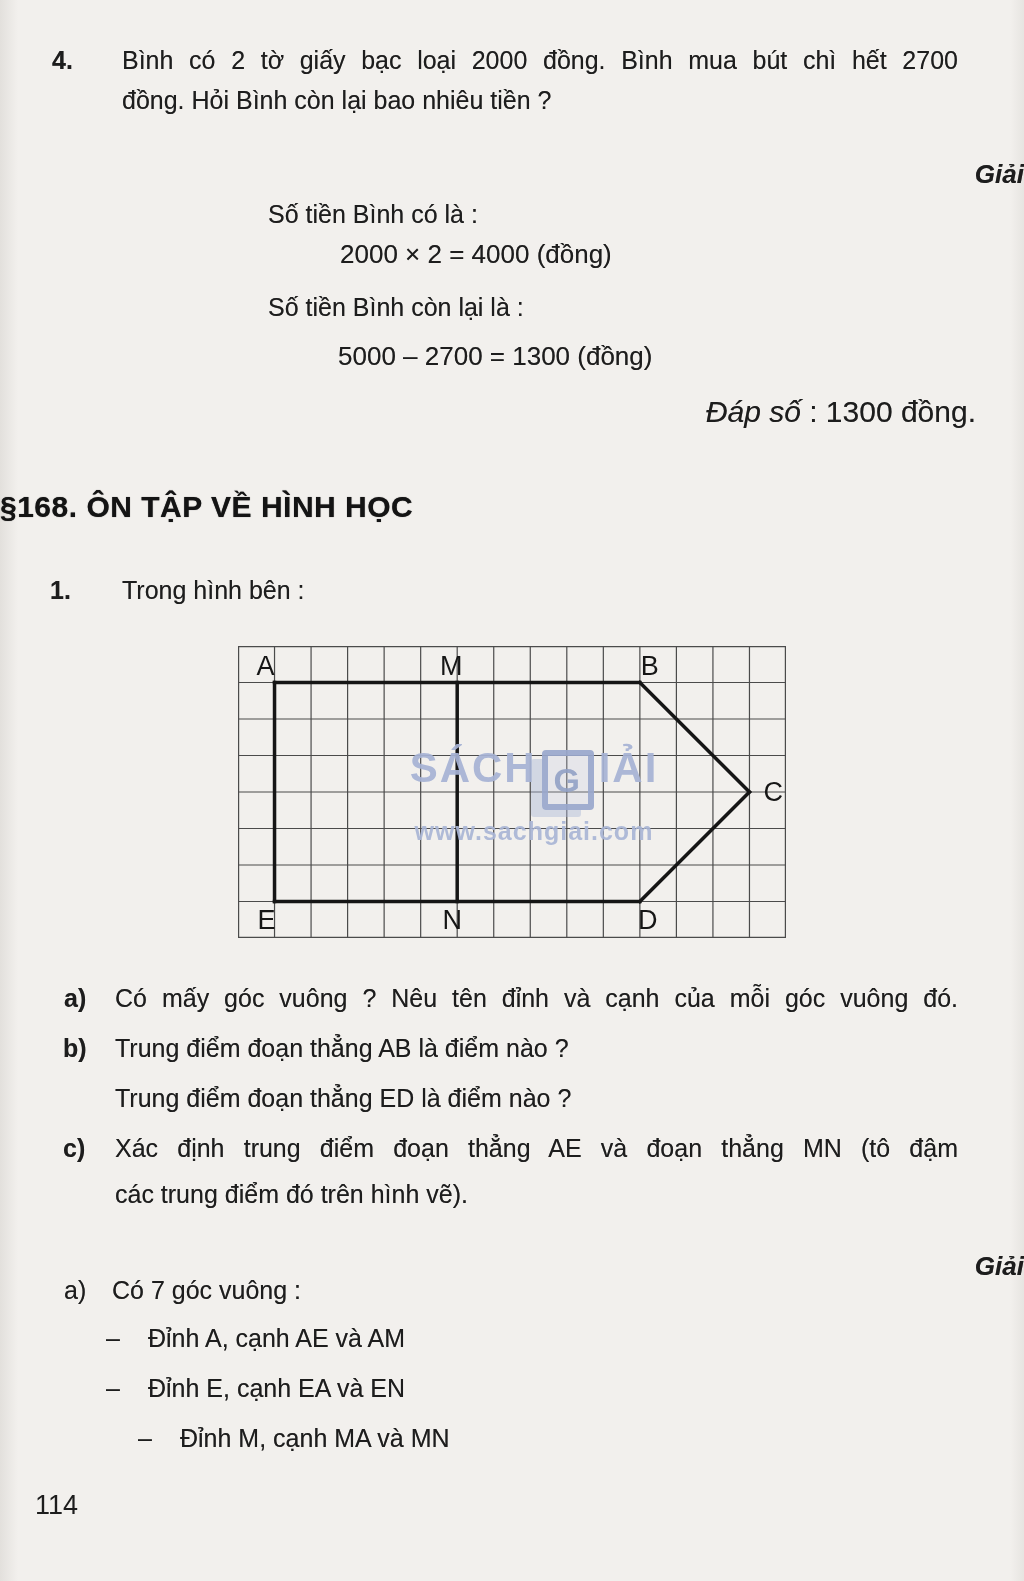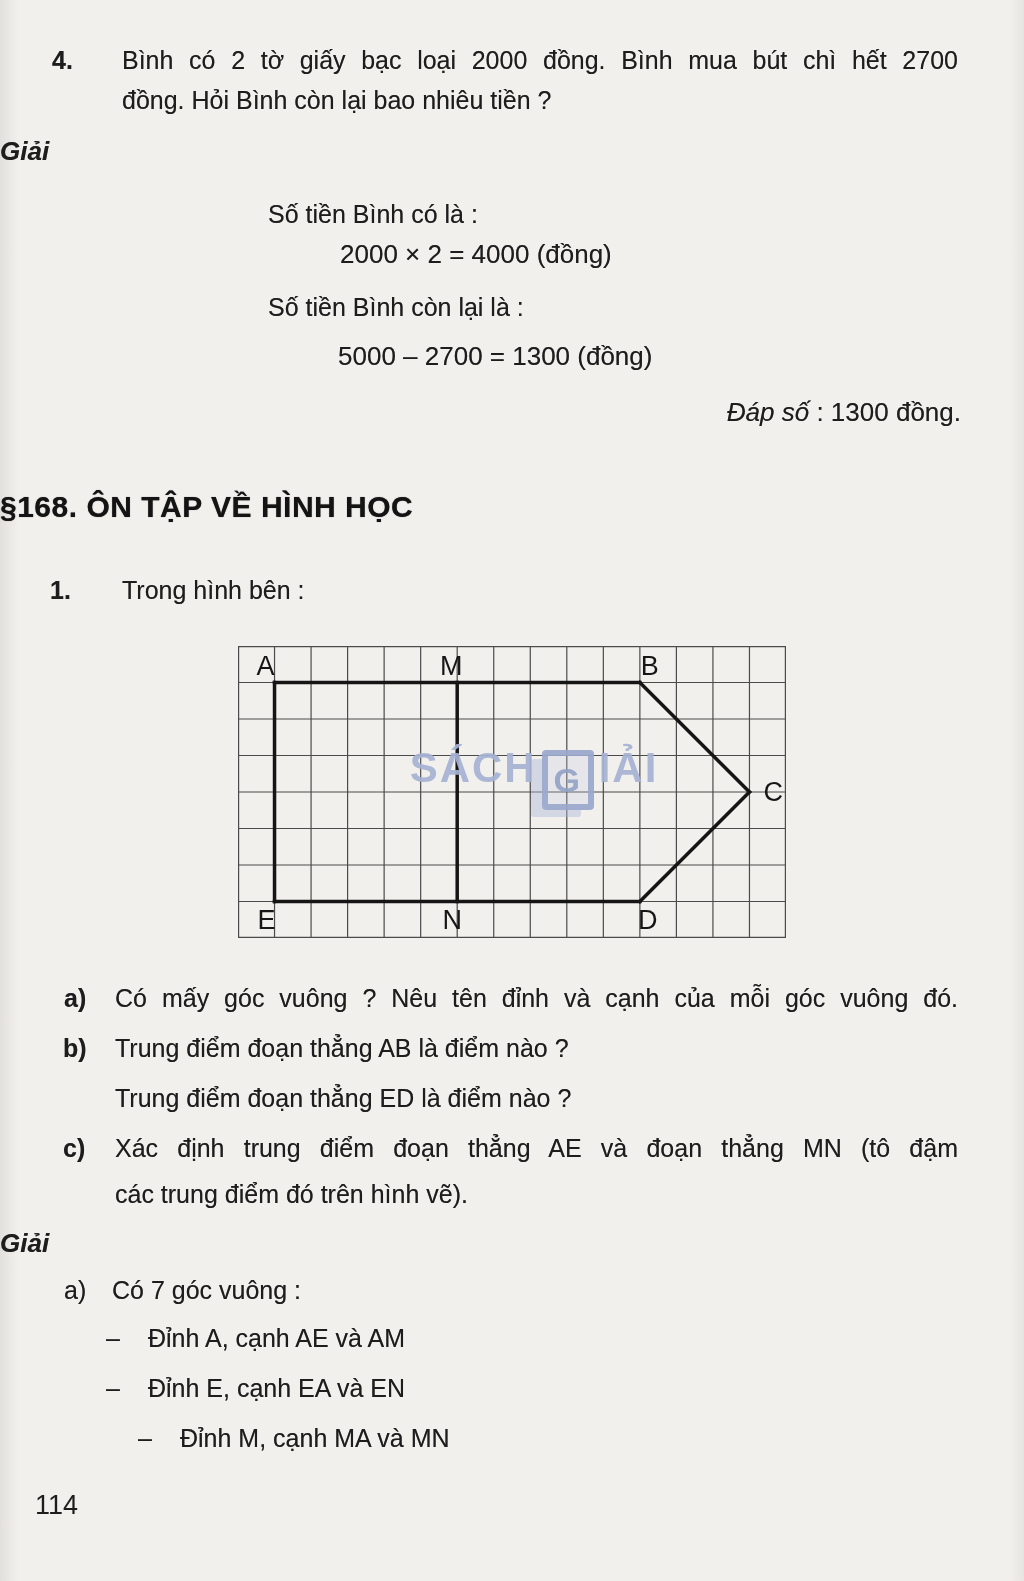--- a/index.html
+++ b/index.html
@@ -16,8 +16,8 @@
   .body-text{font-size:25px;line-height:40px;text-shadow:0 0 0.5px rgba(40,40,40,0.55);}
   .italic{font-style:italic;}
   .jlast{text-align:justify;text-align-last:justify;}
-  .giai{font-size:26px;font-weight:bold;font-style:italic;width:1024px;left:0;text-align:left;
-        text-shadow:0 0 0.5px rgba(40,40,40,0.55);}
+  .giai{font-size:26px;font-weight:bold;font-style:italic;width:1024px;left:0;text-align:right;
+        text-shadow:0 0 0.5px rgba(40,40,40,0.55);margin-top:23px;}
   .section-title{font-size:30px;font-weight:bold;width:932px;left:0;
         letter-spacing:0.5px;color:#141414;text-shadow:0 0 0.8px rgba(20,20,20,0.8);}
   .eq{font-size:26px;}

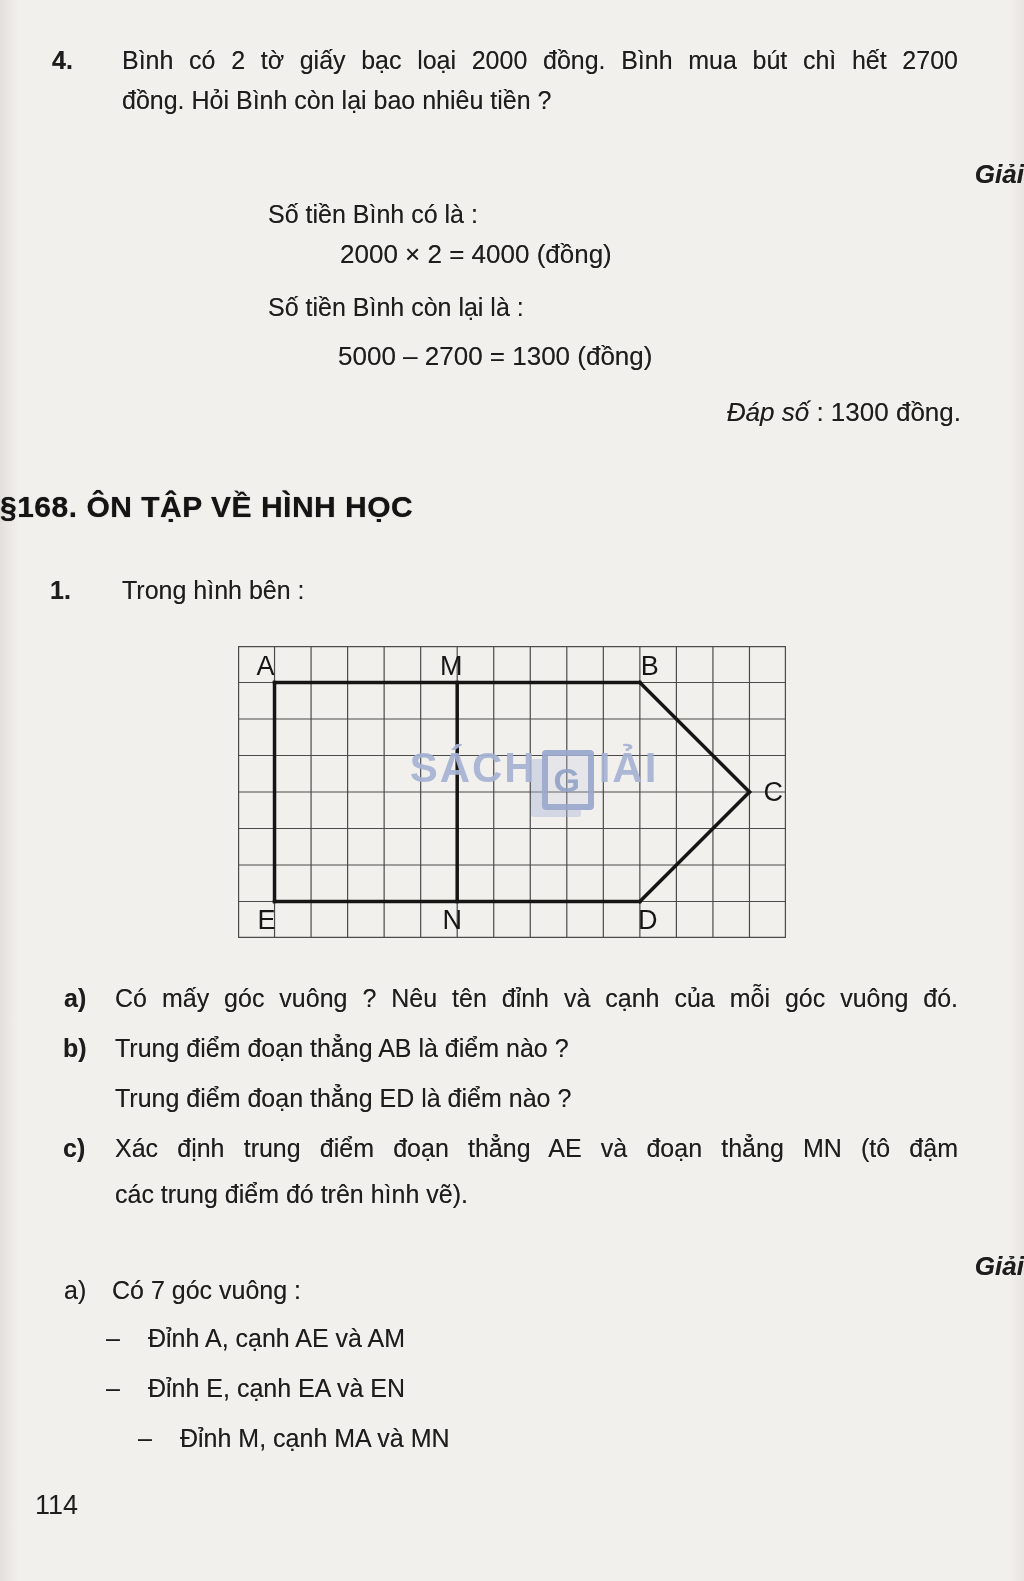--- a/index.html
+++ b/index.html
@@ -54,7 +54,7 @@
   <div class="abs body-text" style="left:268px;top:287px;">Số tiền Bình còn lại là :</div>
   <div class="abs body-text eq" style="left:338px;top:336px;">5000 – 2700 = 1300 (đồng)</div>
 
-  <div class="abs body-text" style="right:63px;top:392px;font-size:26px;">
+  <div class="abs body-text" style="right:48px;top:392px;font-size:30px;">
     <span class="italic">Đáp số</span><span> : 1300 đồng.</span>
   </div>
 

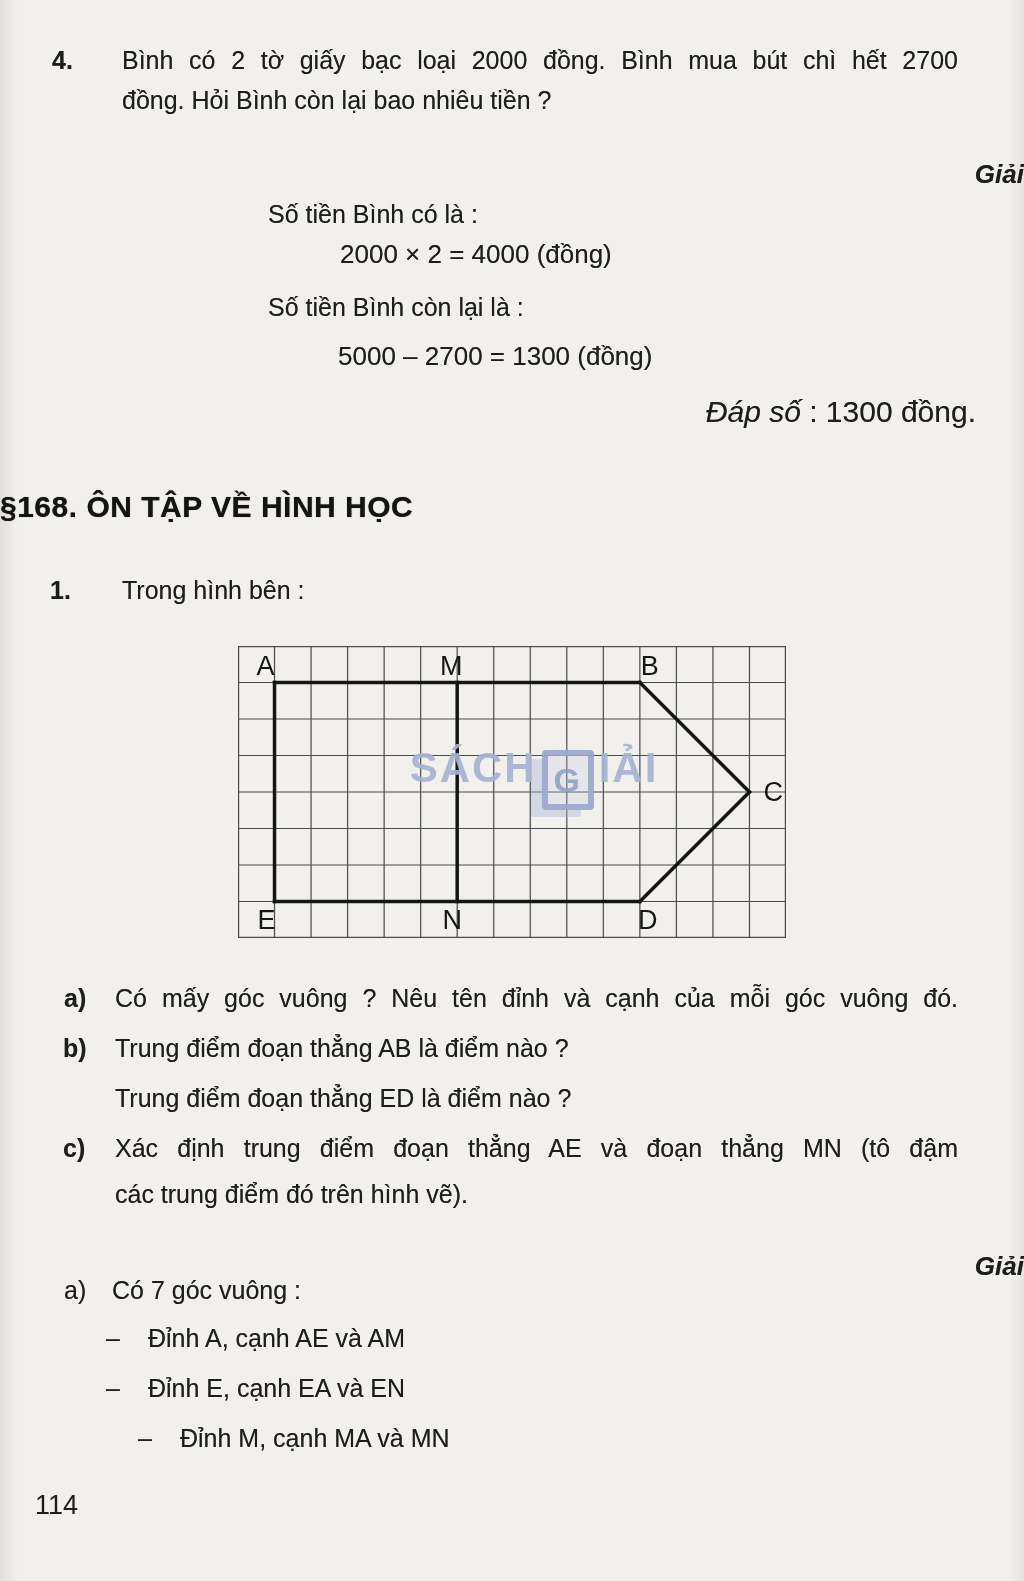--- a/index.html
+++ b/index.html
@@ -114,6 +114,7 @@
       <div class="wm-row">
         <span>SÁCH</span><span class="wm-logo">G</span><span>IẢI</span>
       </div>
+      <div class="wm-url">www.sachgiai.com</div>
     </div>
   </div>
 

